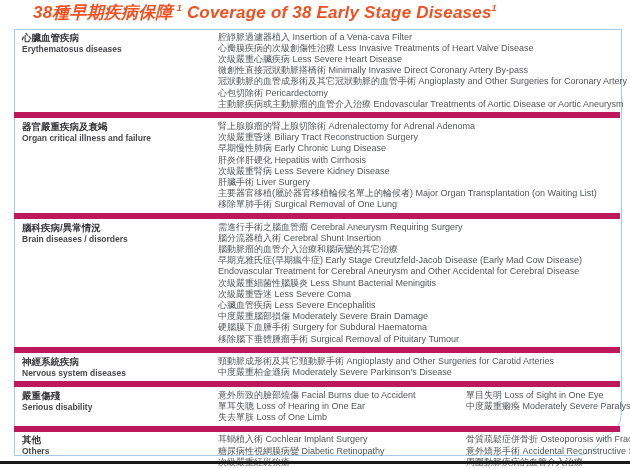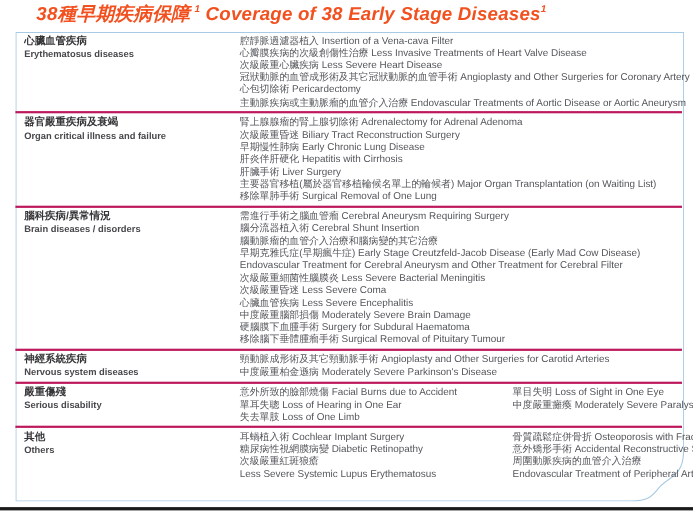--- a/index.html
+++ b/index.html
@@ -52,6 +52,7 @@
           <div class="item">腔靜脈過濾器植入 Insertion of a Vena-cava Filter</div>
           <div class="item">心瓣膜疾病的次級創傷性治療 Less Invasive Treatments of Heart Valve Disease</div>
           <div class="item">次級嚴重心臟疾病 Less Severe Heart Disease</div>
+          <div class="item">微創性直接冠狀動脈搭橋術 Minimally Invasive Direct Coronary Artery By-pass</div>
           <div class="item">冠狀動脈的血管成形術及其它冠狀動脈的血管手術 Angioplasty and Other Surgeries for Coronary Artery</div>
           <div class="item">心包切除術 Pericardectomy</div>
           <div class="item">主動脈疾病或主動脈瘤的血管介入治療 Endovascular Treatments of Aortic Disease or Aortic Aneurysm</div>

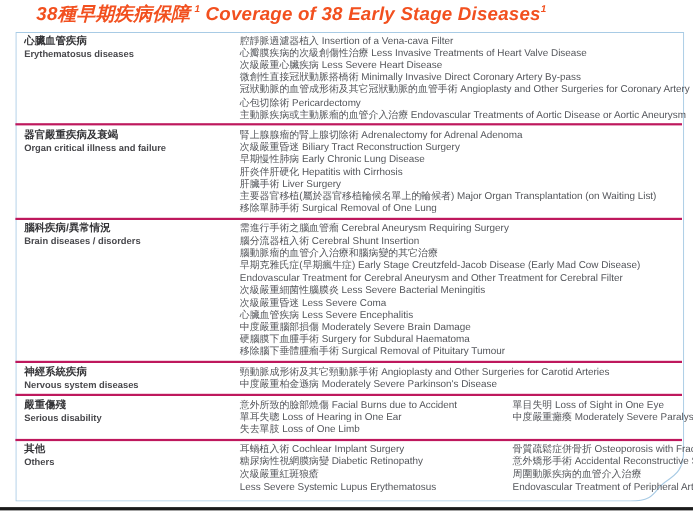--- a/index.html
+++ b/index.html
@@ -21,7 +21,7 @@
   .sections{position:absolute;left:0;top:0;width:606px;}
   .section{
     display:grid;grid-template-columns:196px 1fr;
-    padding:2.5px 0 2.5px 8px;border-top:2px solid #be185d;
+    padding:2.5px 0 2.5px 8px;border-top:6px solid #be185d;
     box-sizing:border-box;
   }
   .section.two-col{grid-template-columns:196px 248px auto;}

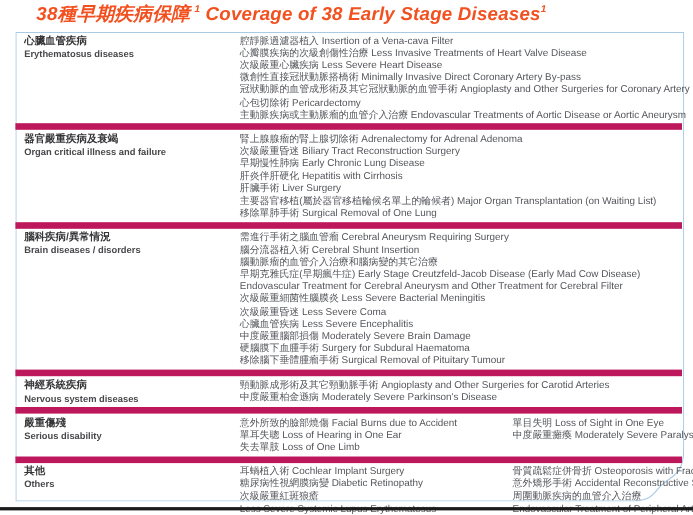--- a/index.html
+++ b/index.html
@@ -68,6 +68,7 @@
           <div class="item">次級嚴重昏迷 Biliary Tract Reconstruction Surgery</div>
           <div class="item">早期慢性肺病 Early Chronic Lung Disease</div>
           <div class="item">肝炎伴肝硬化 Hepatitis with Cirrhosis</div>
+          <div class="item">次級嚴重腎病 Less Severe Kidney Disease</div>
           <div class="item">肝臟手術 Liver Surgery</div>
           <div class="item">主要器官移植(屬於器官移植輪候名單上的輪候者) Major Organ Transplantation (on Waiting List)</div>
           <div class="item">移除單肺手術 Surgical Removal of One Lung</div>

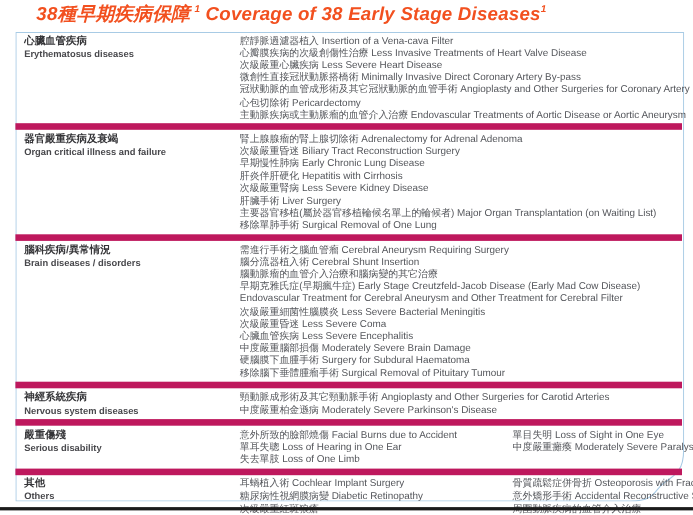--- a/index.html
+++ b/index.html
@@ -84,7 +84,7 @@
           <div class="item">腦分流器植入術 Cerebral Shunt Insertion</div>
           <div class="item">腦動脈瘤的血管介入治療和腦病變的其它治療</div>
           <div class="item">早期克雅氏症(早期瘋牛症) Early Stage Creutzfeld-Jacob Disease (Early Mad Cow Disease)</div>
-          <div class="item">Endovascular Treatment for Cerebral Aneurysm and Other Treatment for Cerebral Filter</div>
+          <div class="item">Endovascular Treatment for Cerebral Aneurysm and Other Accidental for Cerebral Disease</div>
           <div class="item">次級嚴重細菌性腦膜炎 Less Severe Bacterial Meningitis</div>
           <div class="item">次級嚴重昏迷 Less Severe Coma</div>
           <div class="item">心臟血管疾病 Less Severe Encephalitis</div>

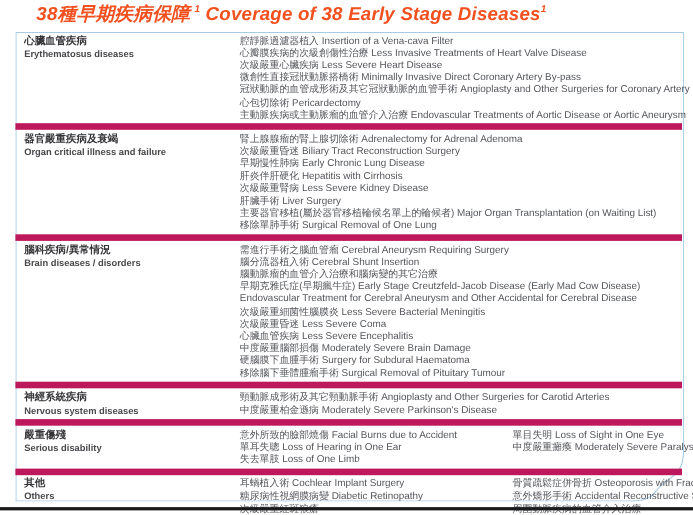--- a/index.html
+++ b/index.html
@@ -85,7 +85,7 @@
           <div class="item">腦動脈瘤的血管介入治療和腦病變的其它治療</div>
           <div class="item">早期克雅氏症(早期瘋牛症) Early Stage Creutzfeld-Jacob Disease (Early Mad Cow Disease)</div>
           <div class="item">Endovascular Treatment for Cerebral Aneurysm and Other Accidental for Cerebral Disease</div>
-          <div class="item">次級嚴重細菌性腦膜炎 Less Severe Bacterial Meningitis</div>
+          <div class="item">次級嚴重細菌性腦膜炎 Less Shunt Bacterial Meningitis</div>
           <div class="item">次級嚴重昏迷 Less Severe Coma</div>
           <div class="item">心臟血管疾病 Less Severe Encephalitis</div>
           <div class="item">中度嚴重腦部損傷 Moderately Severe Brain Damage</div>

